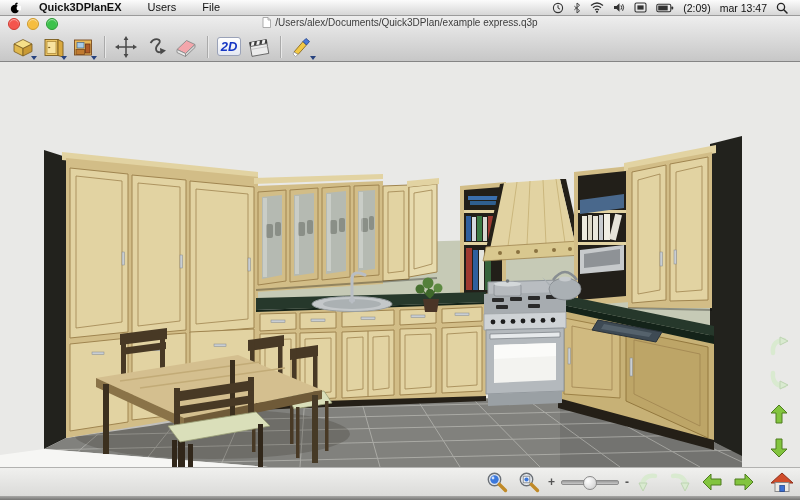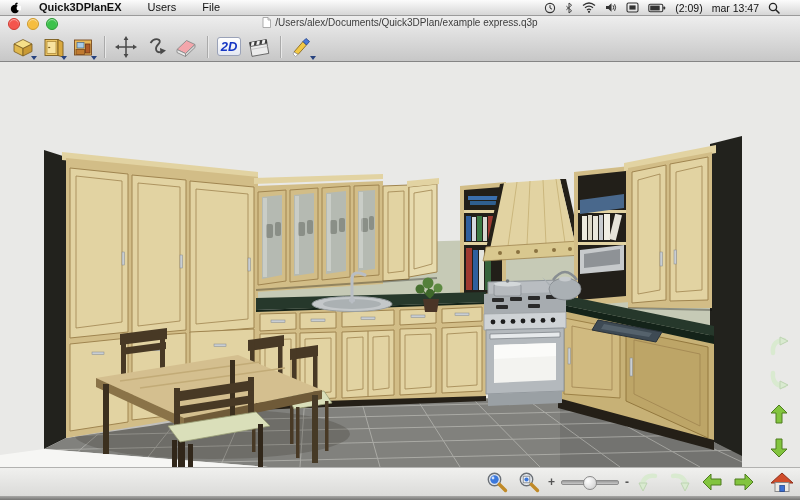--- a/index.html
+++ b/index.html
@@ -13,7 +13,7 @@
   .apple{margin:0 8px 0 10px;display:flex;align-items:center;}
   .menu-item{padding:0 9px;line-height:15px;margin-left:8px;}
   .menu-item.app{font-weight:bold;padding-left:2px;}
-  .menubar .right{margin-left:auto;display:flex;align-items:center;gap:9px;padding-right:20px;}
+  .menubar .right{margin-left:auto;display:flex;align-items:center;gap:9px;padding-right:12px;}
   .statusicon{display:flex;align-items:center;}
   .status-text{font-size:10.5px;}
   

